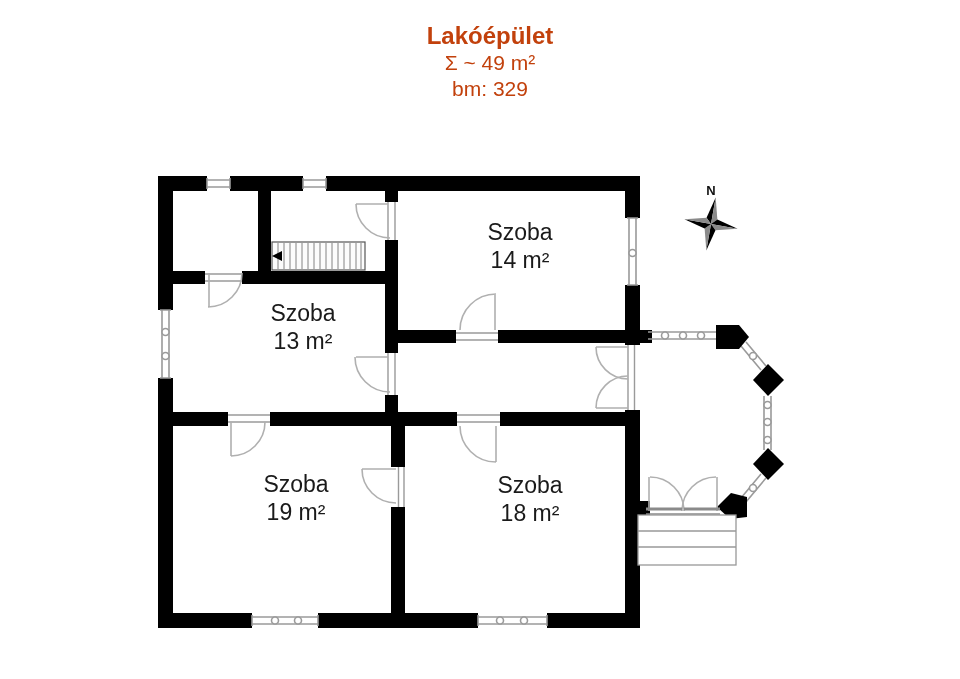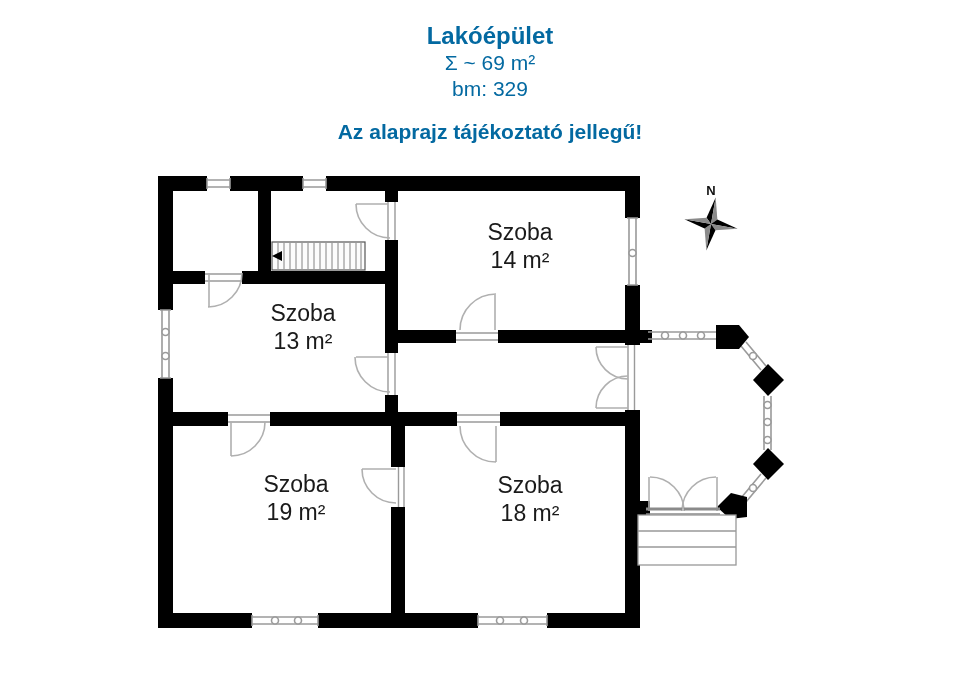--- a/index.html
+++ b/index.html
@@ -5,7 +5,7 @@
   html,body{margin:0;padding:0;background:#fff;}
   .canvas{
     position:relative;width:960px;height:679px;background:#ffffff;
-    font-family:"Liberation Sans","DejaVu Sans",sans-serif;color:#0369a1;overflow:hidden;
+    font-family:"Liberation Sans","DejaVu Sans",sans-serif;color:#c2410c;overflow:hidden;
   }
   .header{
     position:absolute;top:22px;left:20px;width:940px;text-align:center;

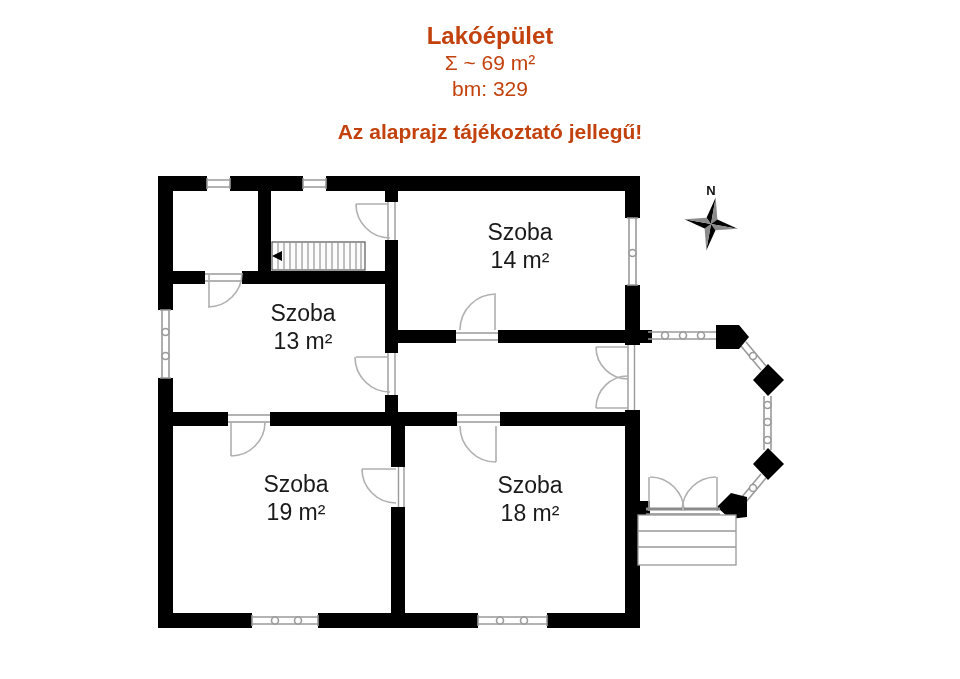--- a/index.html
+++ b/index.html
@@ -29,7 +29,7 @@
 
   <div class="header">
     <div class="title">Lakóépület</div>
-    <div class="sub">Σ ~ 69 m²</div>
+    <div class="sub">Σ ~ 49 m²</div>
     <div class="sub">bm: 329</div>
     <div class="note">Az alaprajz tájékoztató jellegű!</div>
   </div>

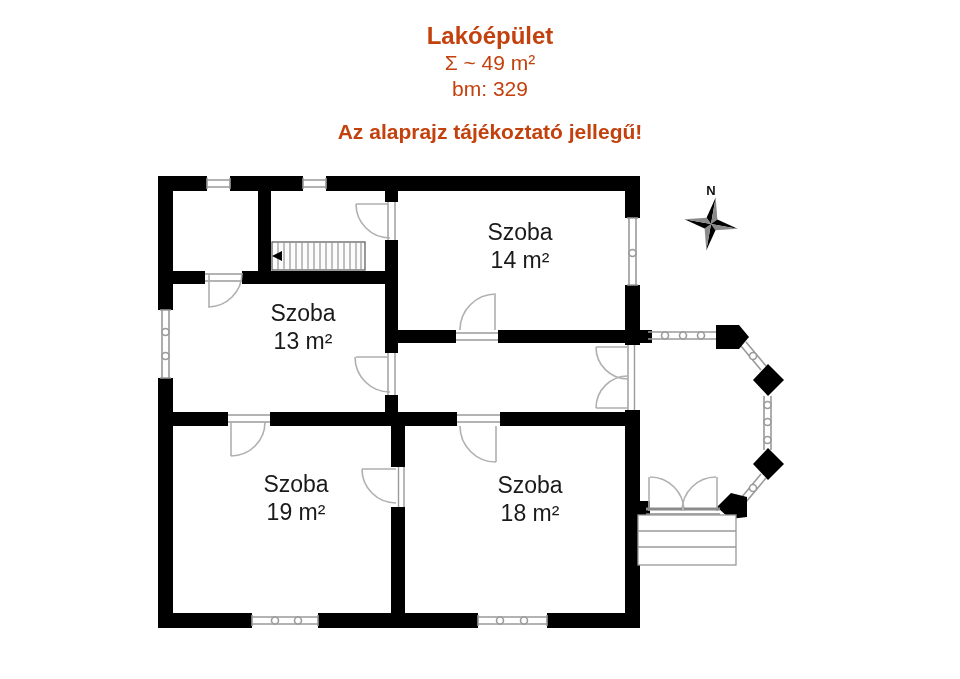--- a/index.html
+++ b/index.html
@@ -31,7 +31,6 @@
     <div class="title">Lakóépület</div>
     <div class="sub">Σ ~ 49 m²</div>
     <div class="sub">bm: 329</div>
-    <div class="note">Az alaprajz tájékoztató jellegű!</div>
   </div>
 
   <svg width="960" height="679" viewBox="0 0 960 679">

